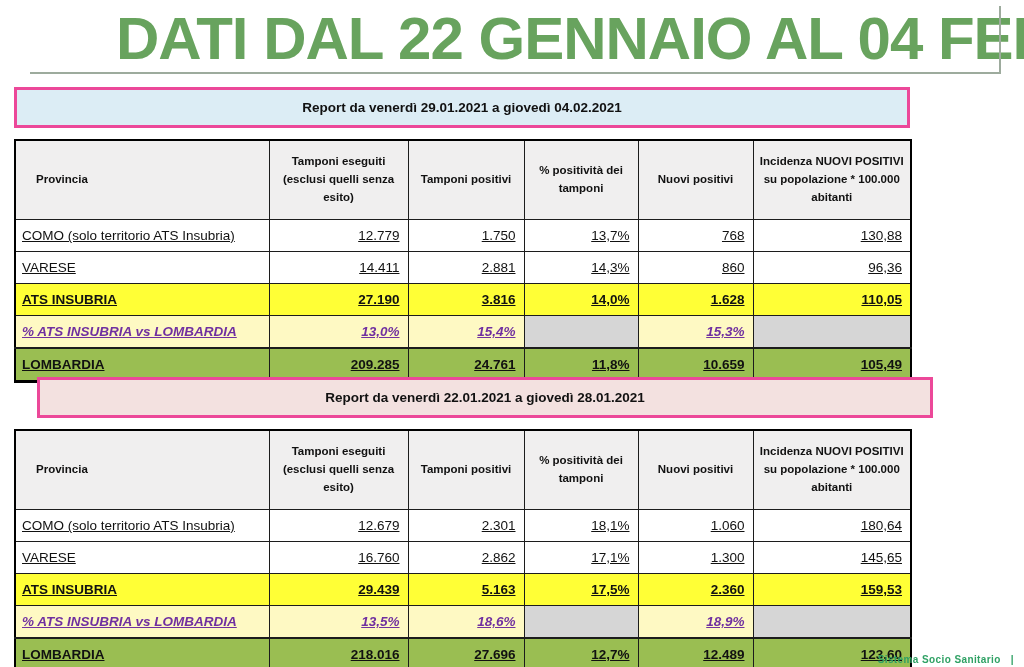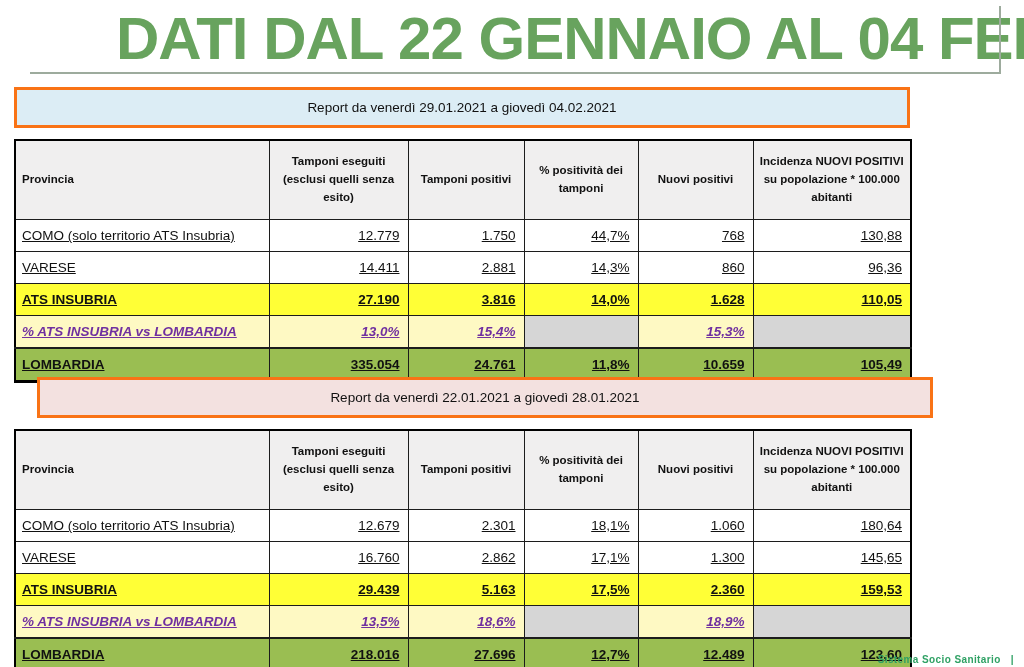--- a/index.html
+++ b/index.html
@@ -18,9 +18,9 @@
   }
   .banner{
     position:absolute;left:14px;width:890px;height:35px;
-    border:3px solid #f97316;
+    border:3px solid #ec4899;
     display:flex;align-items:center;justify-content:center;
-    font-weight:normal;font-size:13.5px;color:#111;
+    font-weight:bold;font-size:13.5px;color:#111;
   }
   #banner-0{top:87px;}
   #banner-1{top:377px;}

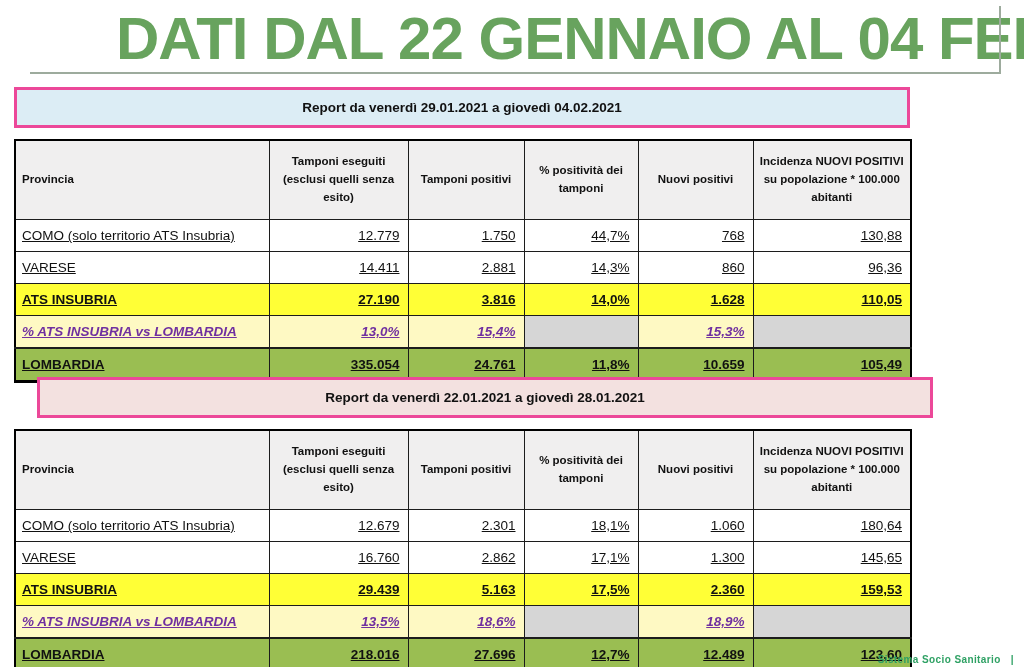--- a/index.html
+++ b/index.html
@@ -38,7 +38,7 @@
     background:#f0efef;font-weight:bold;font-size:11.5px;
     height:74px;text-align:center;padding:2px 3px;line-height:1.55;
   }
-  .datatable th.first{text-align:left;padding-left:6px;}
+  .datatable th.first{text-align:left;padding-left:20px;}
   .datatable td{height:27px;font-size:13.5px;padding:2px 8px;text-decoration:underline;}
   .label-cell{text-align:left;padding-left:6px !important;}
   .num-cell{text-align:right;}

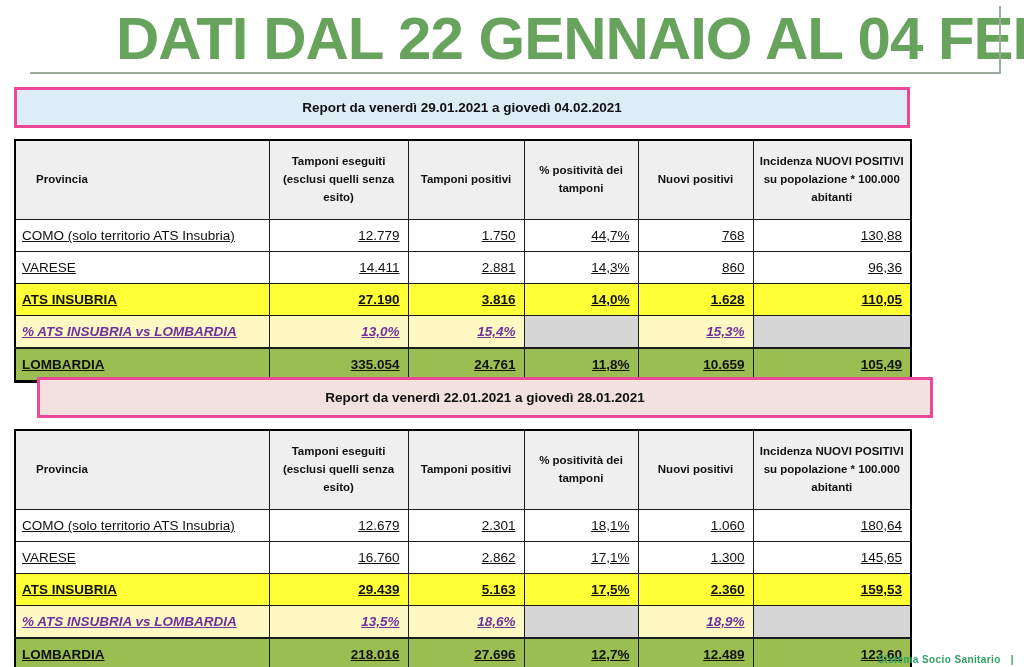--- a/index.html
+++ b/index.html
@@ -88,7 +88,7 @@
         <td class="label-cell">COMO (solo territorio ATS Insubria)</td>
         <td class="num-cell">12.779</td>
         <td class="num-cell">1.750</td>
-        <td class="num-cell">44,7%</td>
+        <td class="num-cell">13,7%</td>
         <td class="num-cell">768</td>
         <td class="num-cell">130,88</td>
       </tr>

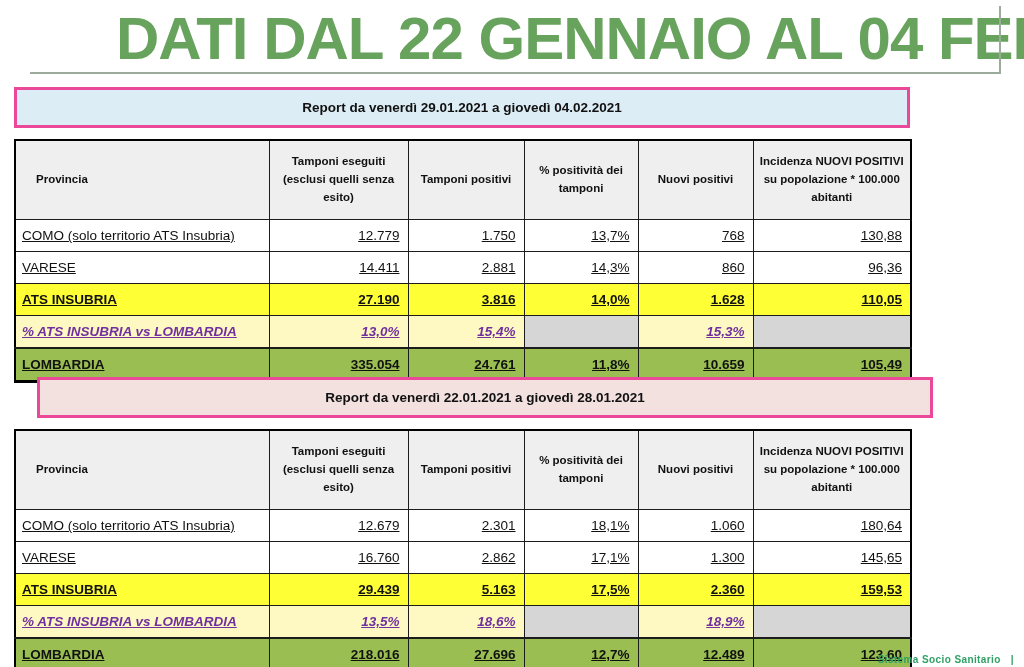--- a/index.html
+++ b/index.html
@@ -118,7 +118,7 @@
       </tr>
       <tr class="row-green">
         <td class="label-cell">LOMBARDIA</td>
-        <td class="num-cell">335.054</td>
+        <td class="num-cell">209.285</td>
         <td class="num-cell">24.761</td>
         <td class="num-cell">11,8%</td>
         <td class="num-cell">10.659</td>

